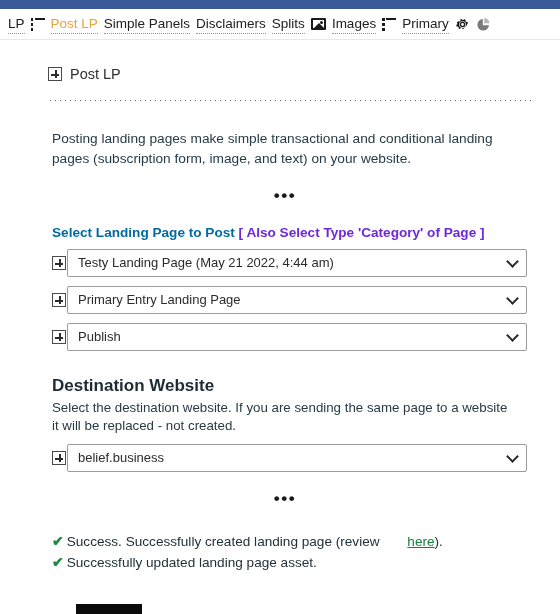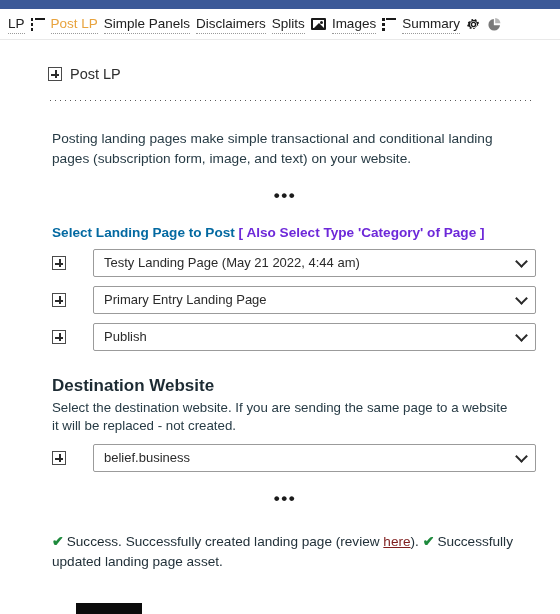--- a/index.html
+++ b/index.html
@@ -296,7 +296,7 @@
         </span>
     </span>
 
-    <a class="nav-item">Summary</a>
+    <a class="nav-item">Primary</a>
 
     <span class="nav-icon">
       <svg width="15" height="15" viewBox="0 0 16 16" fill="currentColor" aria-hidden="true">

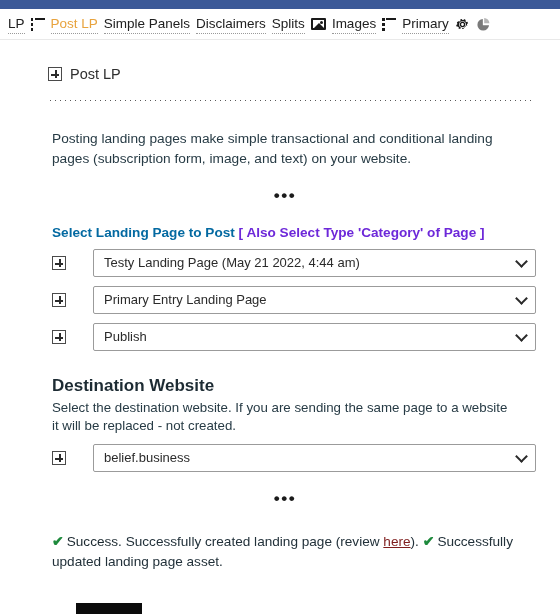--- a/index.html
+++ b/index.html
@@ -184,7 +184,7 @@
   .select-row {
     display: flex;
     align-items: center;
-    gap: 27px;
+    gap: 1px;
     margin: 9px 0 0 28px;
   }
   .select-wrap {

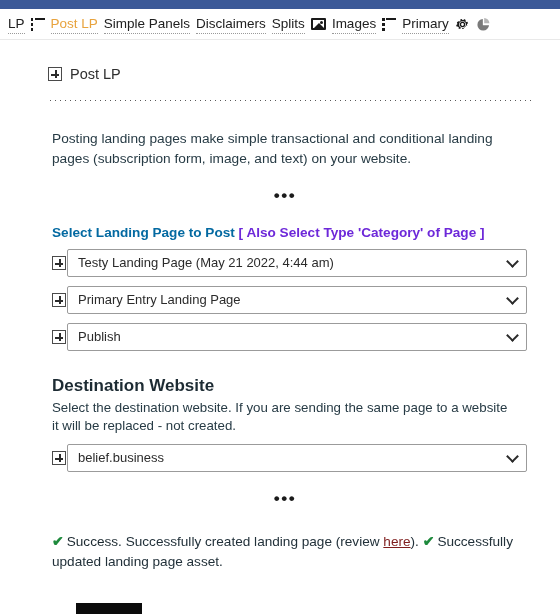--- a/index.html
+++ b/index.html
@@ -235,9 +235,10 @@
   }
   .status .success-word { font-weight: normal; color: #1b2930; }
   .status a.here {
-    color: #7f1d1d;
+    color: #15803d;
     text-decoration: underline;
     cursor: pointer;
+    margin-left: 24px;
   }
 
   .send-btn {

